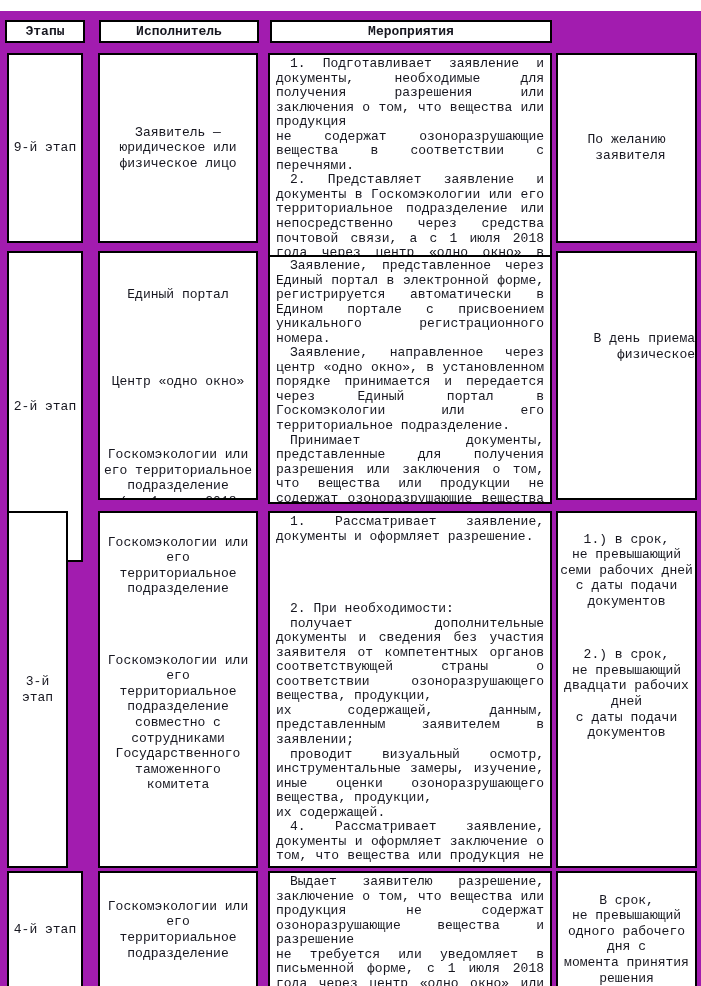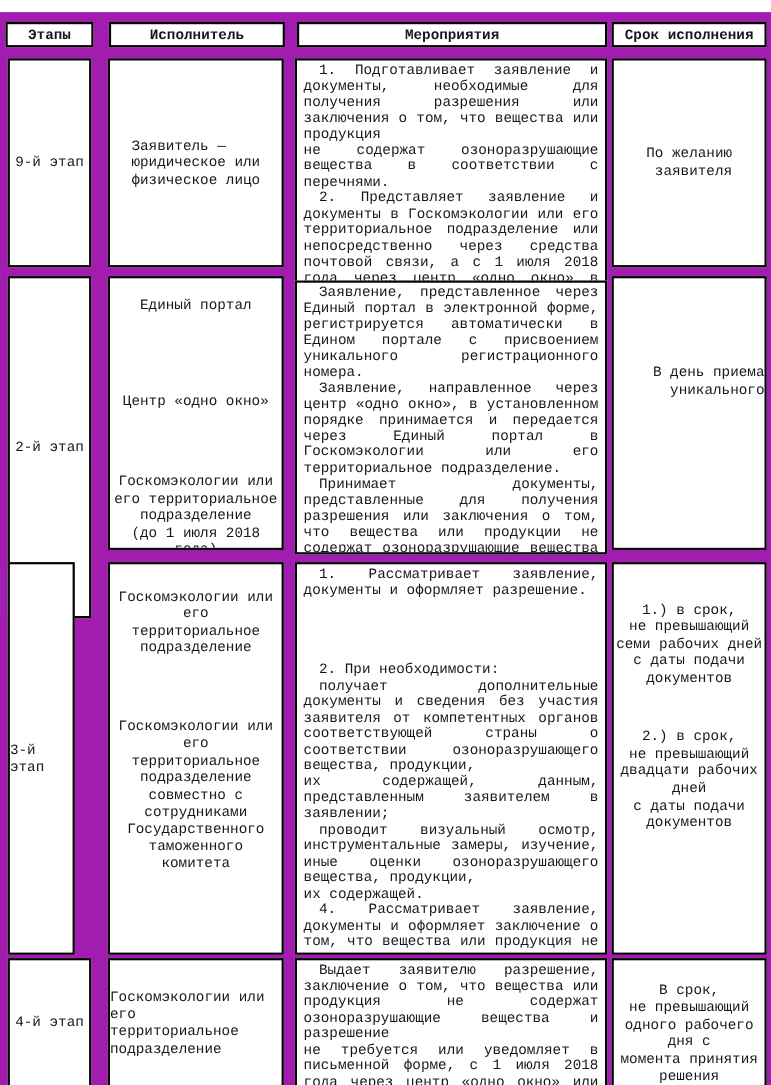--- a/index.html
+++ b/index.html
@@ -26,7 +26,6 @@
   <div class="box hd" style="left:5px;top:9px;width:80px;height:23px">Этапы</div>
   <div class="box hd" style="left:99px;top:9px;width:160px;height:23px">Исполнитель</div>
   <div class="box hd" style="left:270px;top:9px;width:282px;height:23px">Мероприятия</div>
-  <div class="box hd" style="left:556px;top:9px;width:141px;height:23px">Срок исполнения</div>
 
   <div class="box vcenter" style="left:7px;top:42px;width:76px;height:190px">9-й этап</div>
 

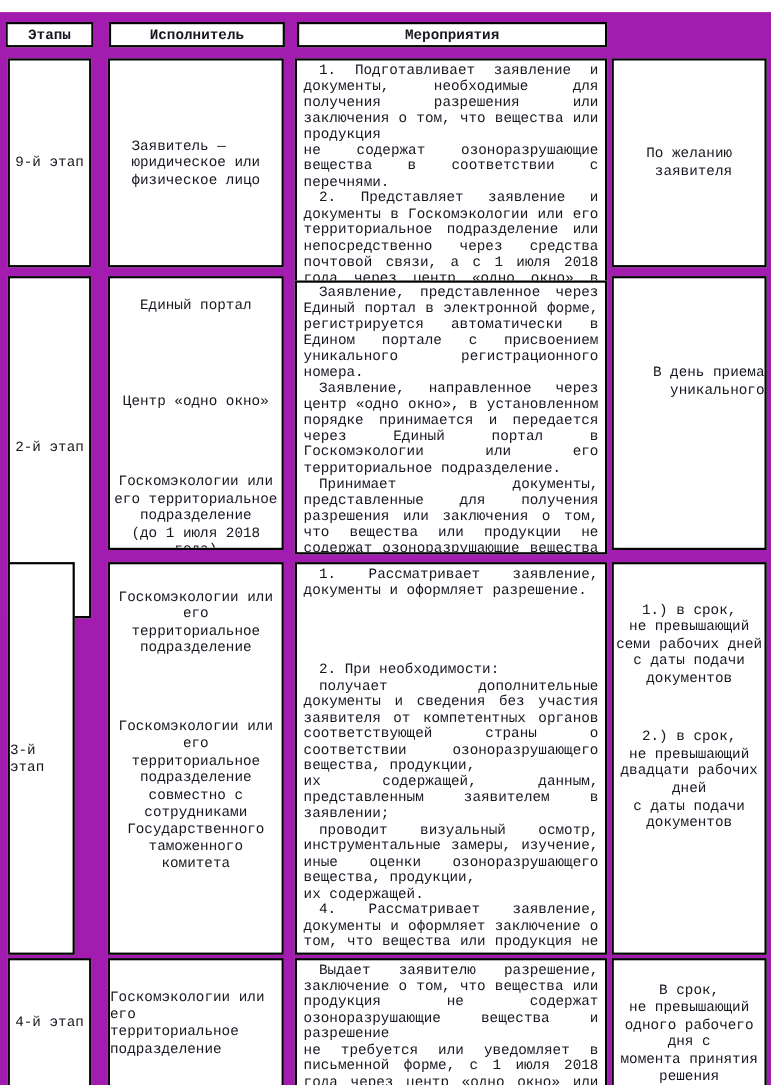--- a/index.html
+++ b/index.html
@@ -10,7 +10,7 @@
   }
   .box{position:absolute;border:2px solid #000;box-sizing:border-box;background:#fff;overflow:hidden;}
   .hd{display:flex;align-items:center;justify-content:center;font-weight:bold;white-space:pre-line;text-align:center;}
-  .vcenter{display:flex;align-items:center;justify-content:center;white-space:pre-line;}
+  .vcenter{display:flex;align-items:center;justify-content:center;text-align:center;white-space:pre-line;}
   .stack{text-align:center;white-space:pre-line;}
   .stack .item{white-space:pre-line;}
   .act{padding:2px 6px 2px 6px;text-align:justify;line-height:1.12;}

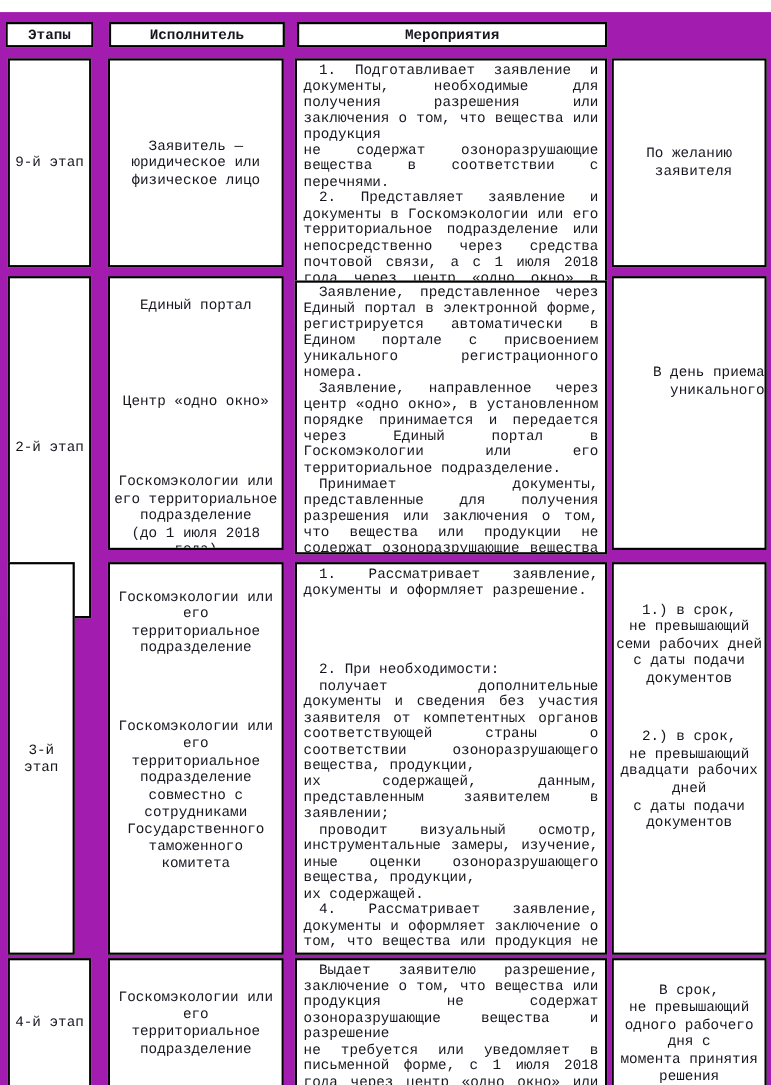--- a/index.html
+++ b/index.html
@@ -44,7 +44,7 @@
 
   <div class="box vcenter" style="left:7px;top:240px;width:76px;height:311px">2-й этап</div>
 
-  <div class="box stack" style="left:98px;top:240px;width:160px;height:249px;padding-top:1px">
+  <div class="box stack" style="left:98px;top:240px;width:160px;height:249px;padding-top:18px">
     <div class="item">Единый портал</div>
     <div class="item" style="margin-top:56px">Центр «одно окно»</div>
     <div class="item" style="margin-top:42px">Госкомэкологии или

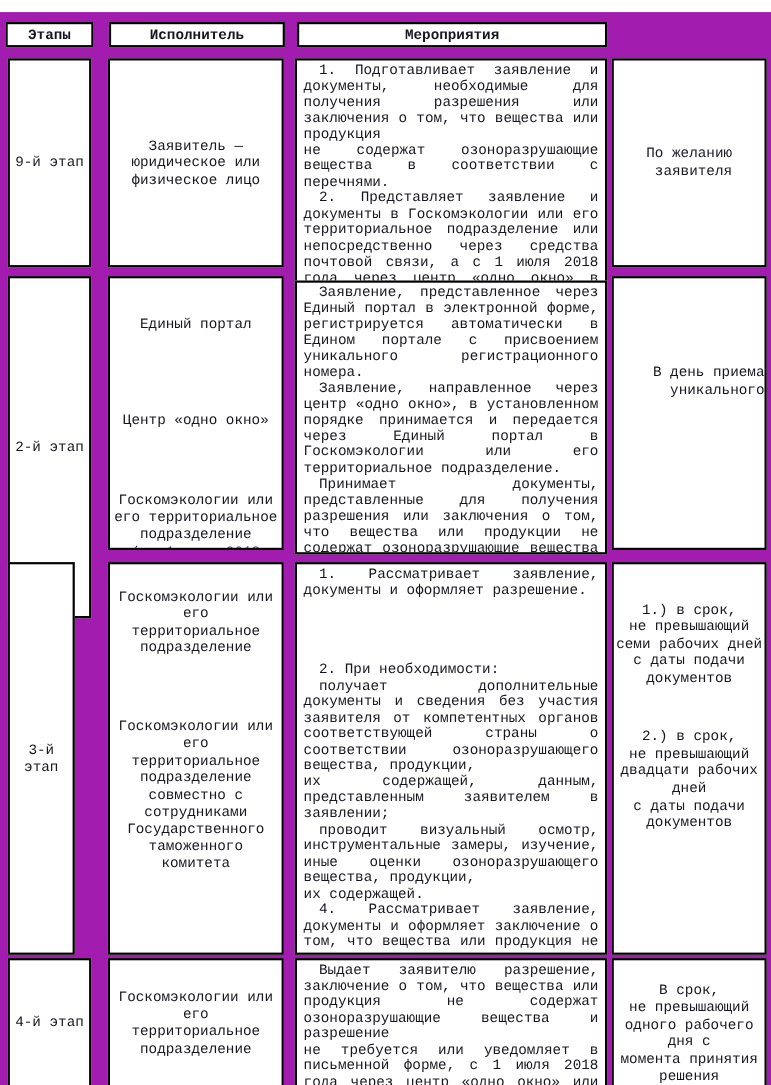--- a/index.html
+++ b/index.html
@@ -60,7 +60,7 @@
   </div>
 
   <div class="box dl" style="left:556px;top:240px;width:141px;height:249px;padding-top:78px">В день приема
-уникального</div>
+физическое</div>
 
   <div class="box vcenter" style="left:7px;top:500px;width:61px;height:357px">3-й этап</div>
 

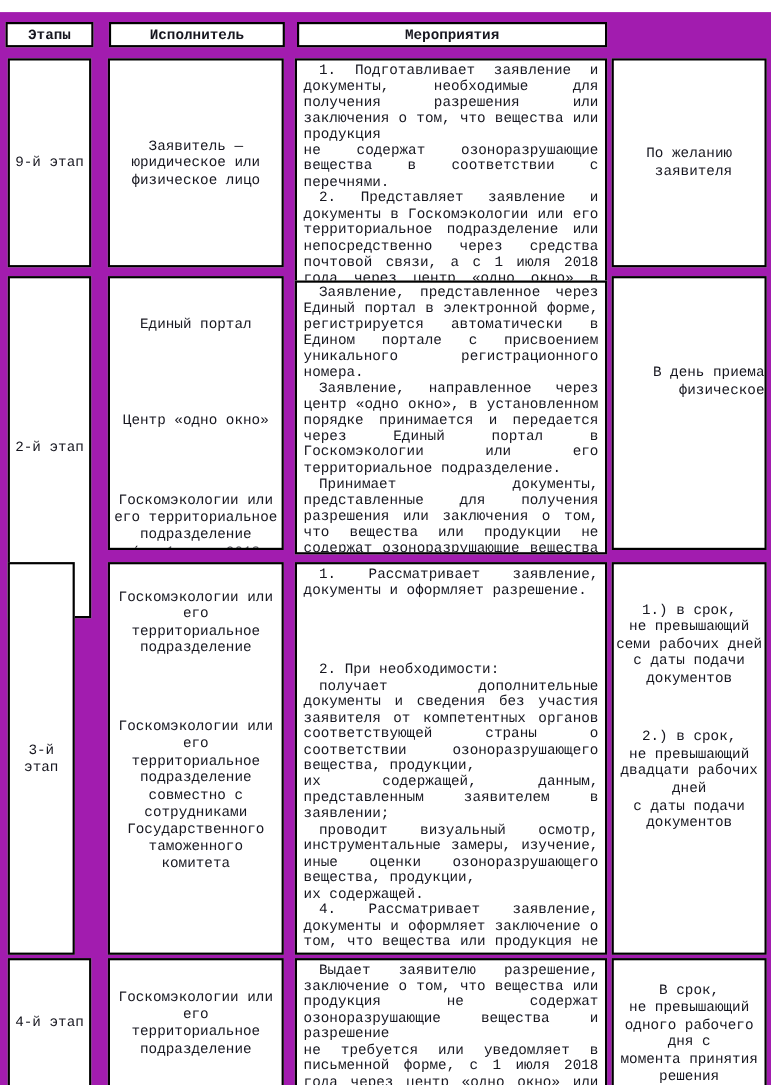--- a/index.html
+++ b/index.html
@@ -87,7 +87,7 @@
     <div class="jp ind">4. Рассматривает заявление, документы и оформляет заключение о том, что вещества или продукция не содержат озоноразрушающие вещества и разрешение не требуется.</div>
   </div>
 
-  <div class="box stack" style="left:556px;top:500px;width:141px;height:357px;padding-top:18px">
+  <div class="box stack" style="left:556px;top:500px;width:141px;height:357px;padding-top:3px">
     <div class="item">1.) в срок,
 не превышающий
 семи рабочих дней

